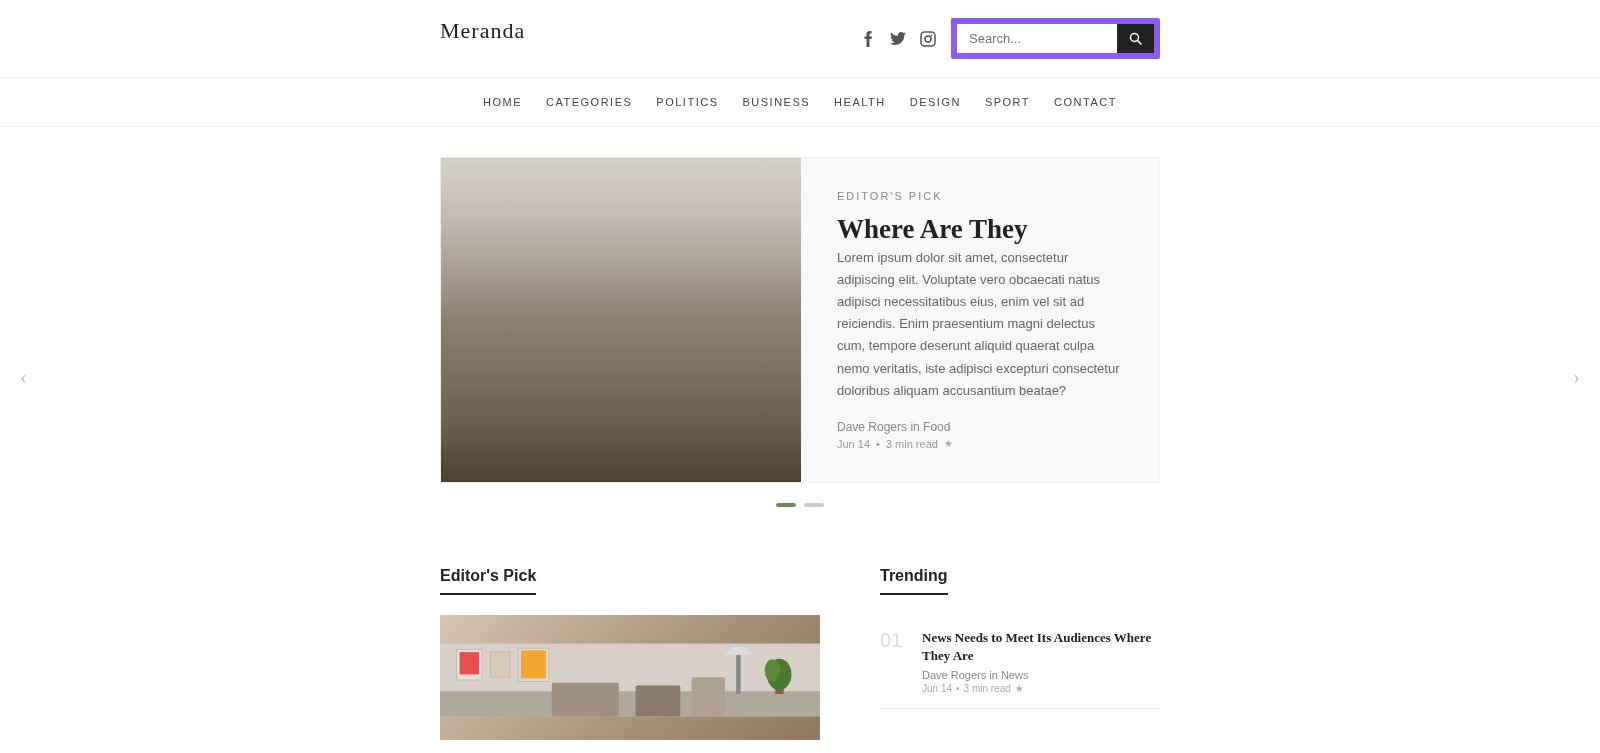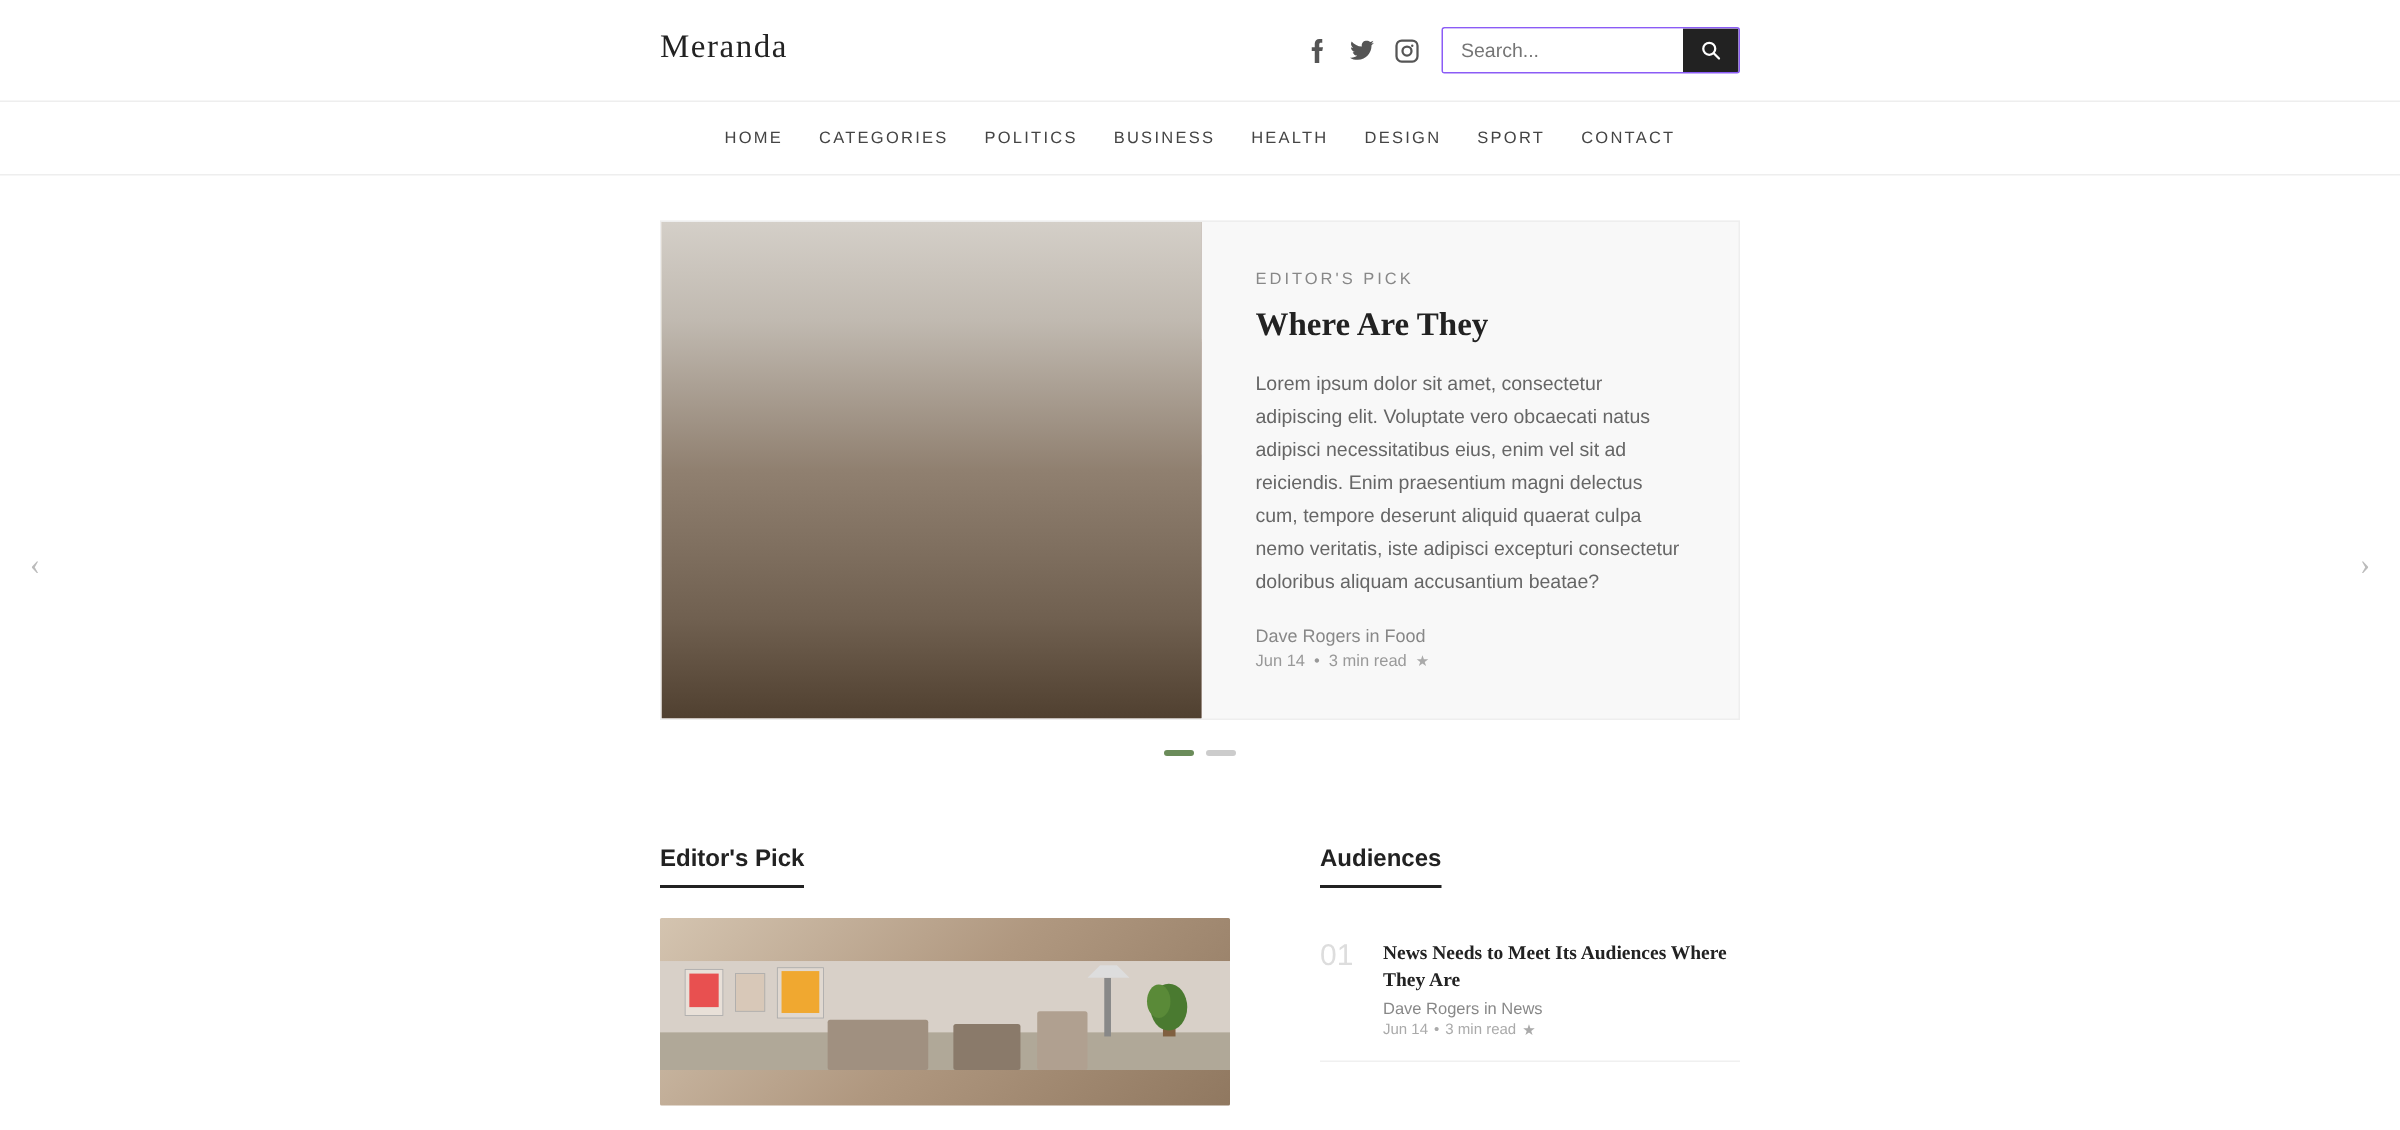--- a/index.html
+++ b/index.html
@@ -42,7 +42,7 @@
     .search-wrapper {
       display: flex;
       align-items: center;
-      border: 1px solid #8b5cf6;
+      border: 6px solid #8b5cf6;
       border-radius: 2px;
       overflow: hidden;
     }

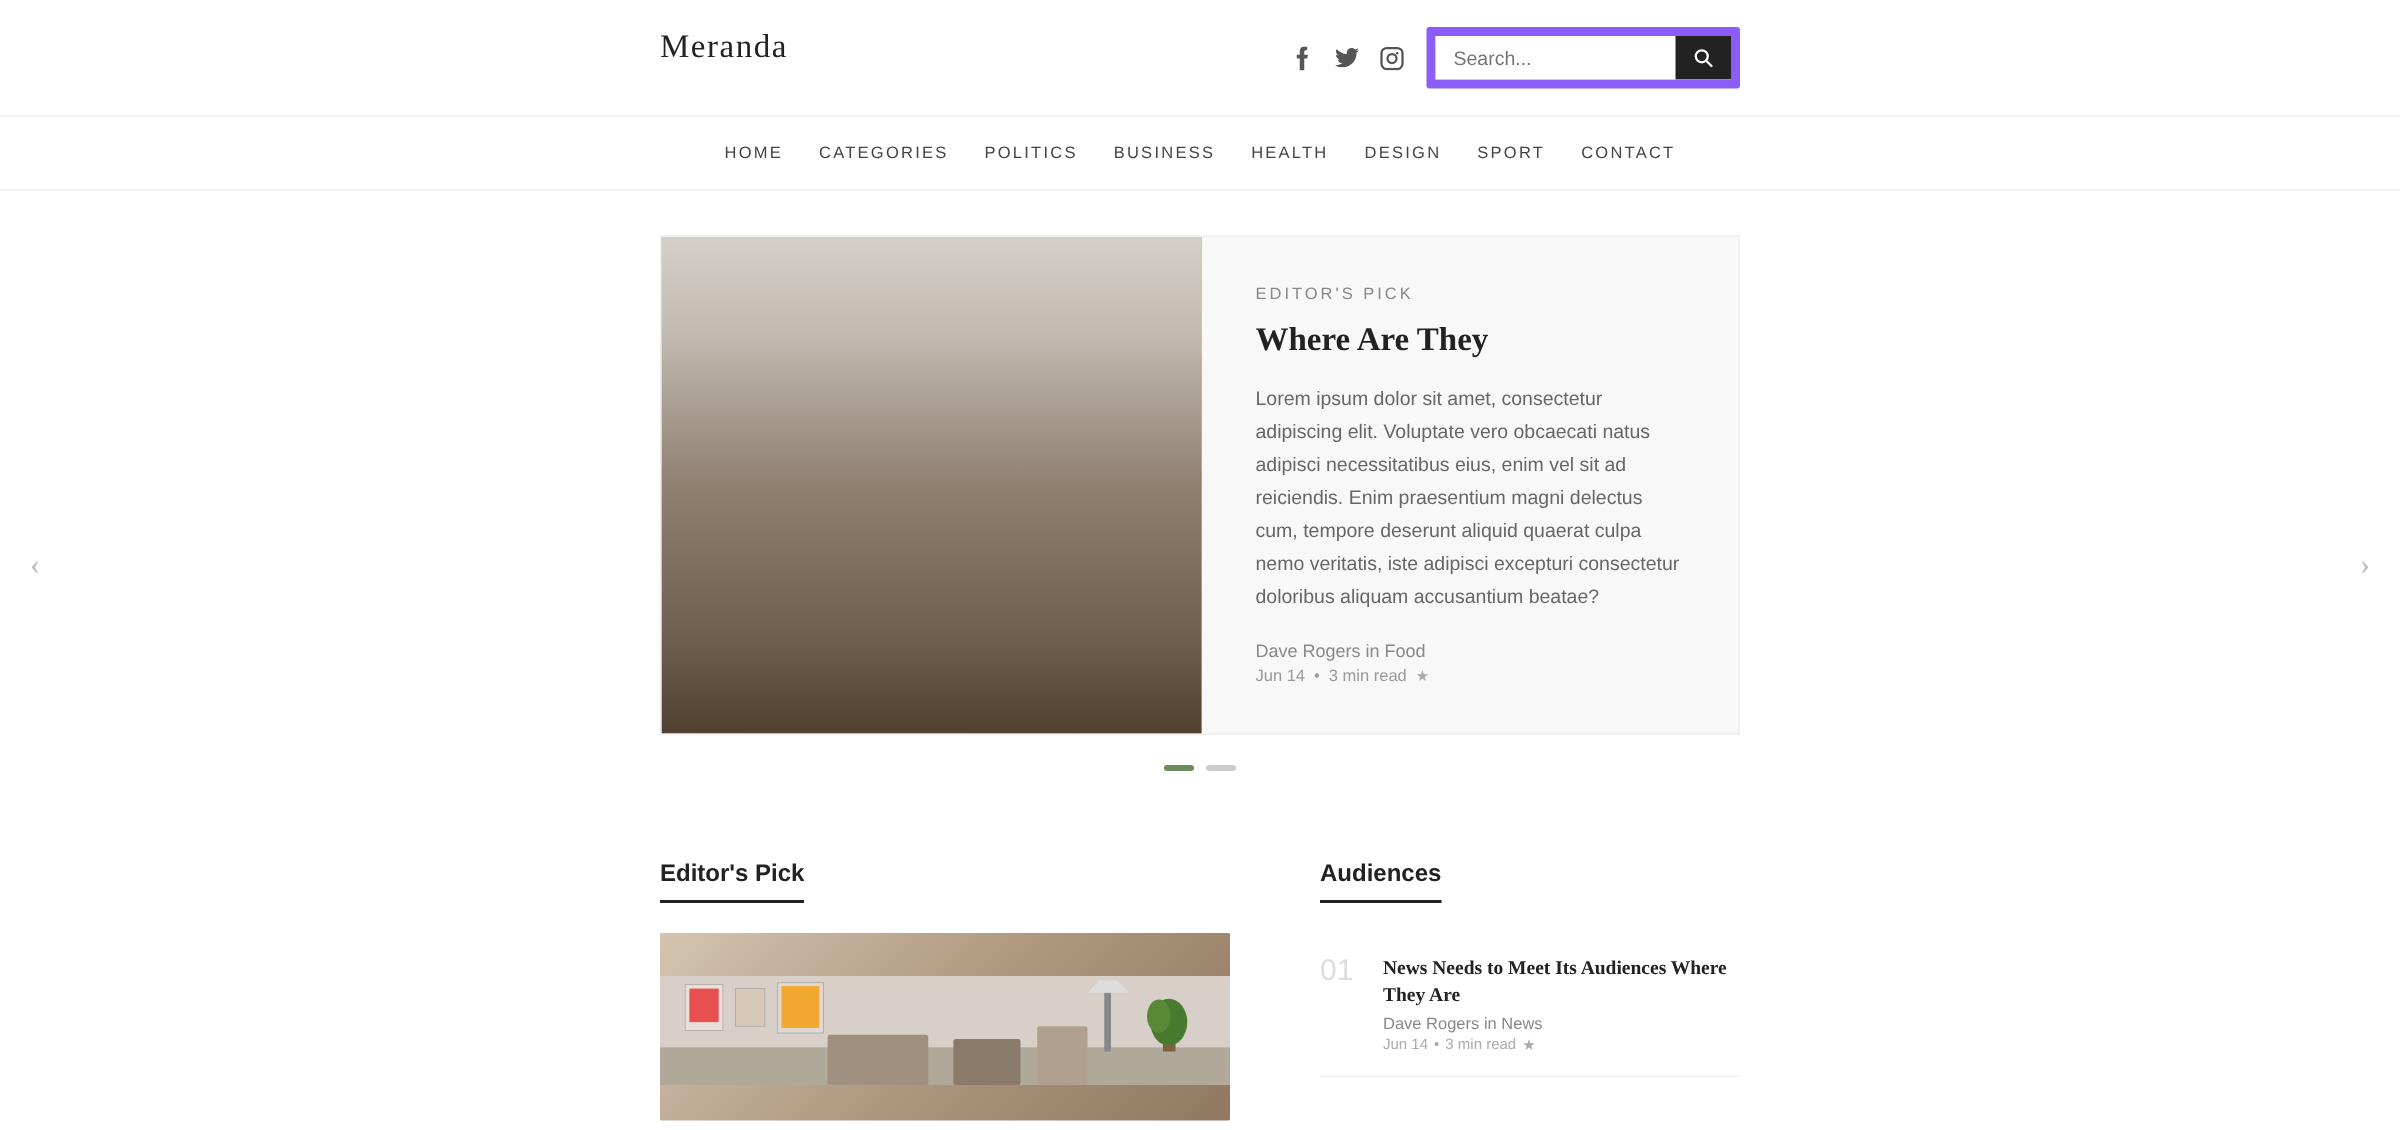--- a/index.html
+++ b/index.html
@@ -130,11 +130,10 @@
       margin-bottom: 4px;
     }
     .featured-title-sub {
-      font-size: 22px;
+      font-size: 27px;
       font-weight: 700;
       color: #222;
       line-height: 1.3;
-      margin-bottom: 14px;
     }
     .featured-desc {
       font-size: 13px;

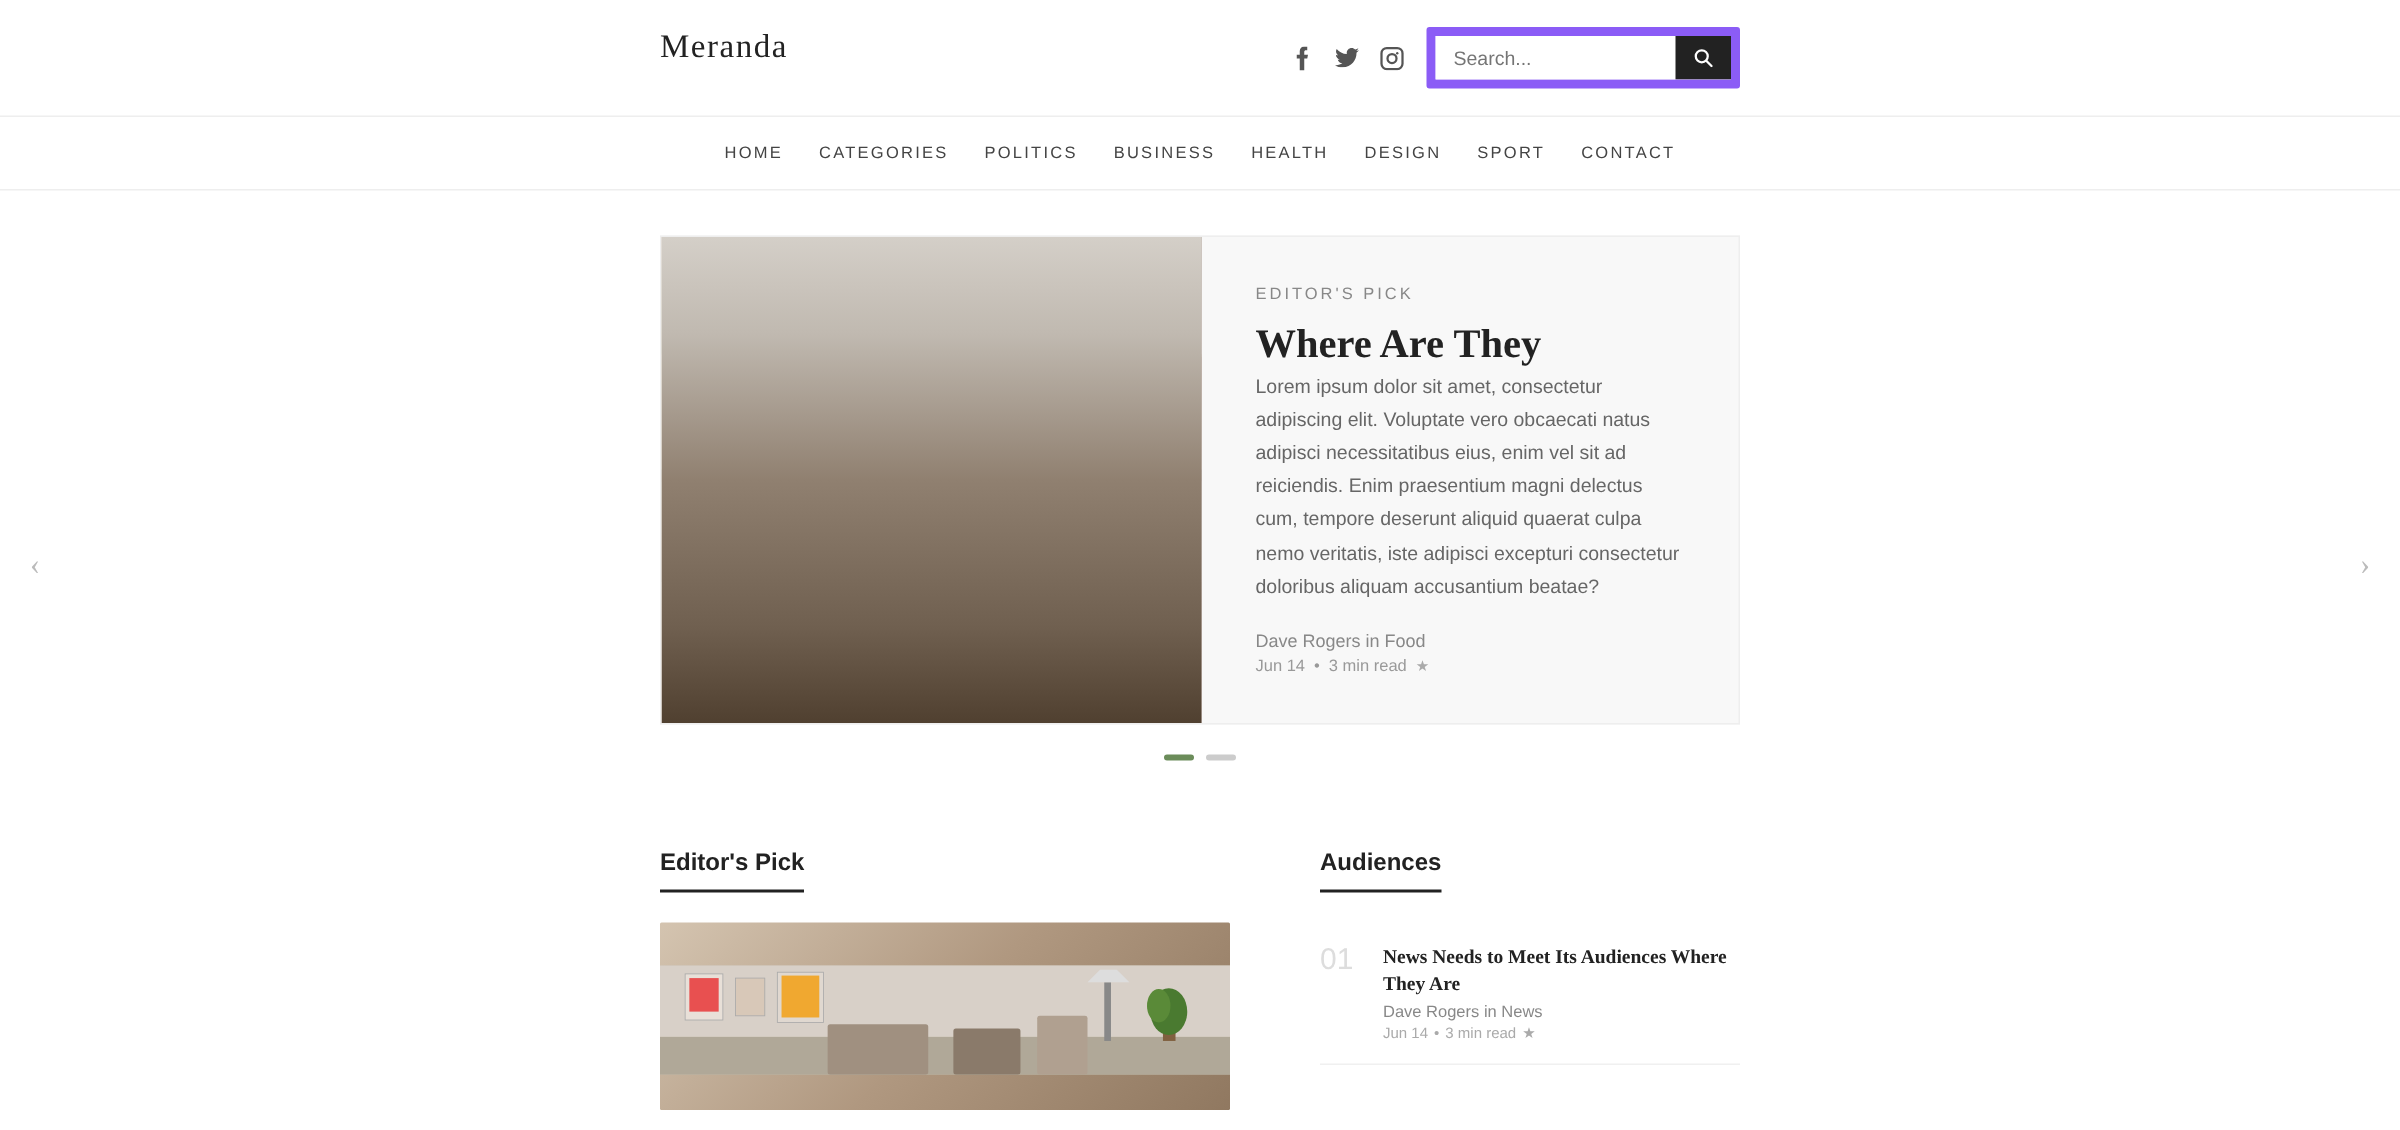--- a/index.html
+++ b/index.html
@@ -427,7 +427,7 @@
   </section>
 
   <section class="trending-section">
-    <div class="section-title">Audiences</div>
+    <div class="section-title">Trending</div>
 
     <div>
       <div class="trending-item">

